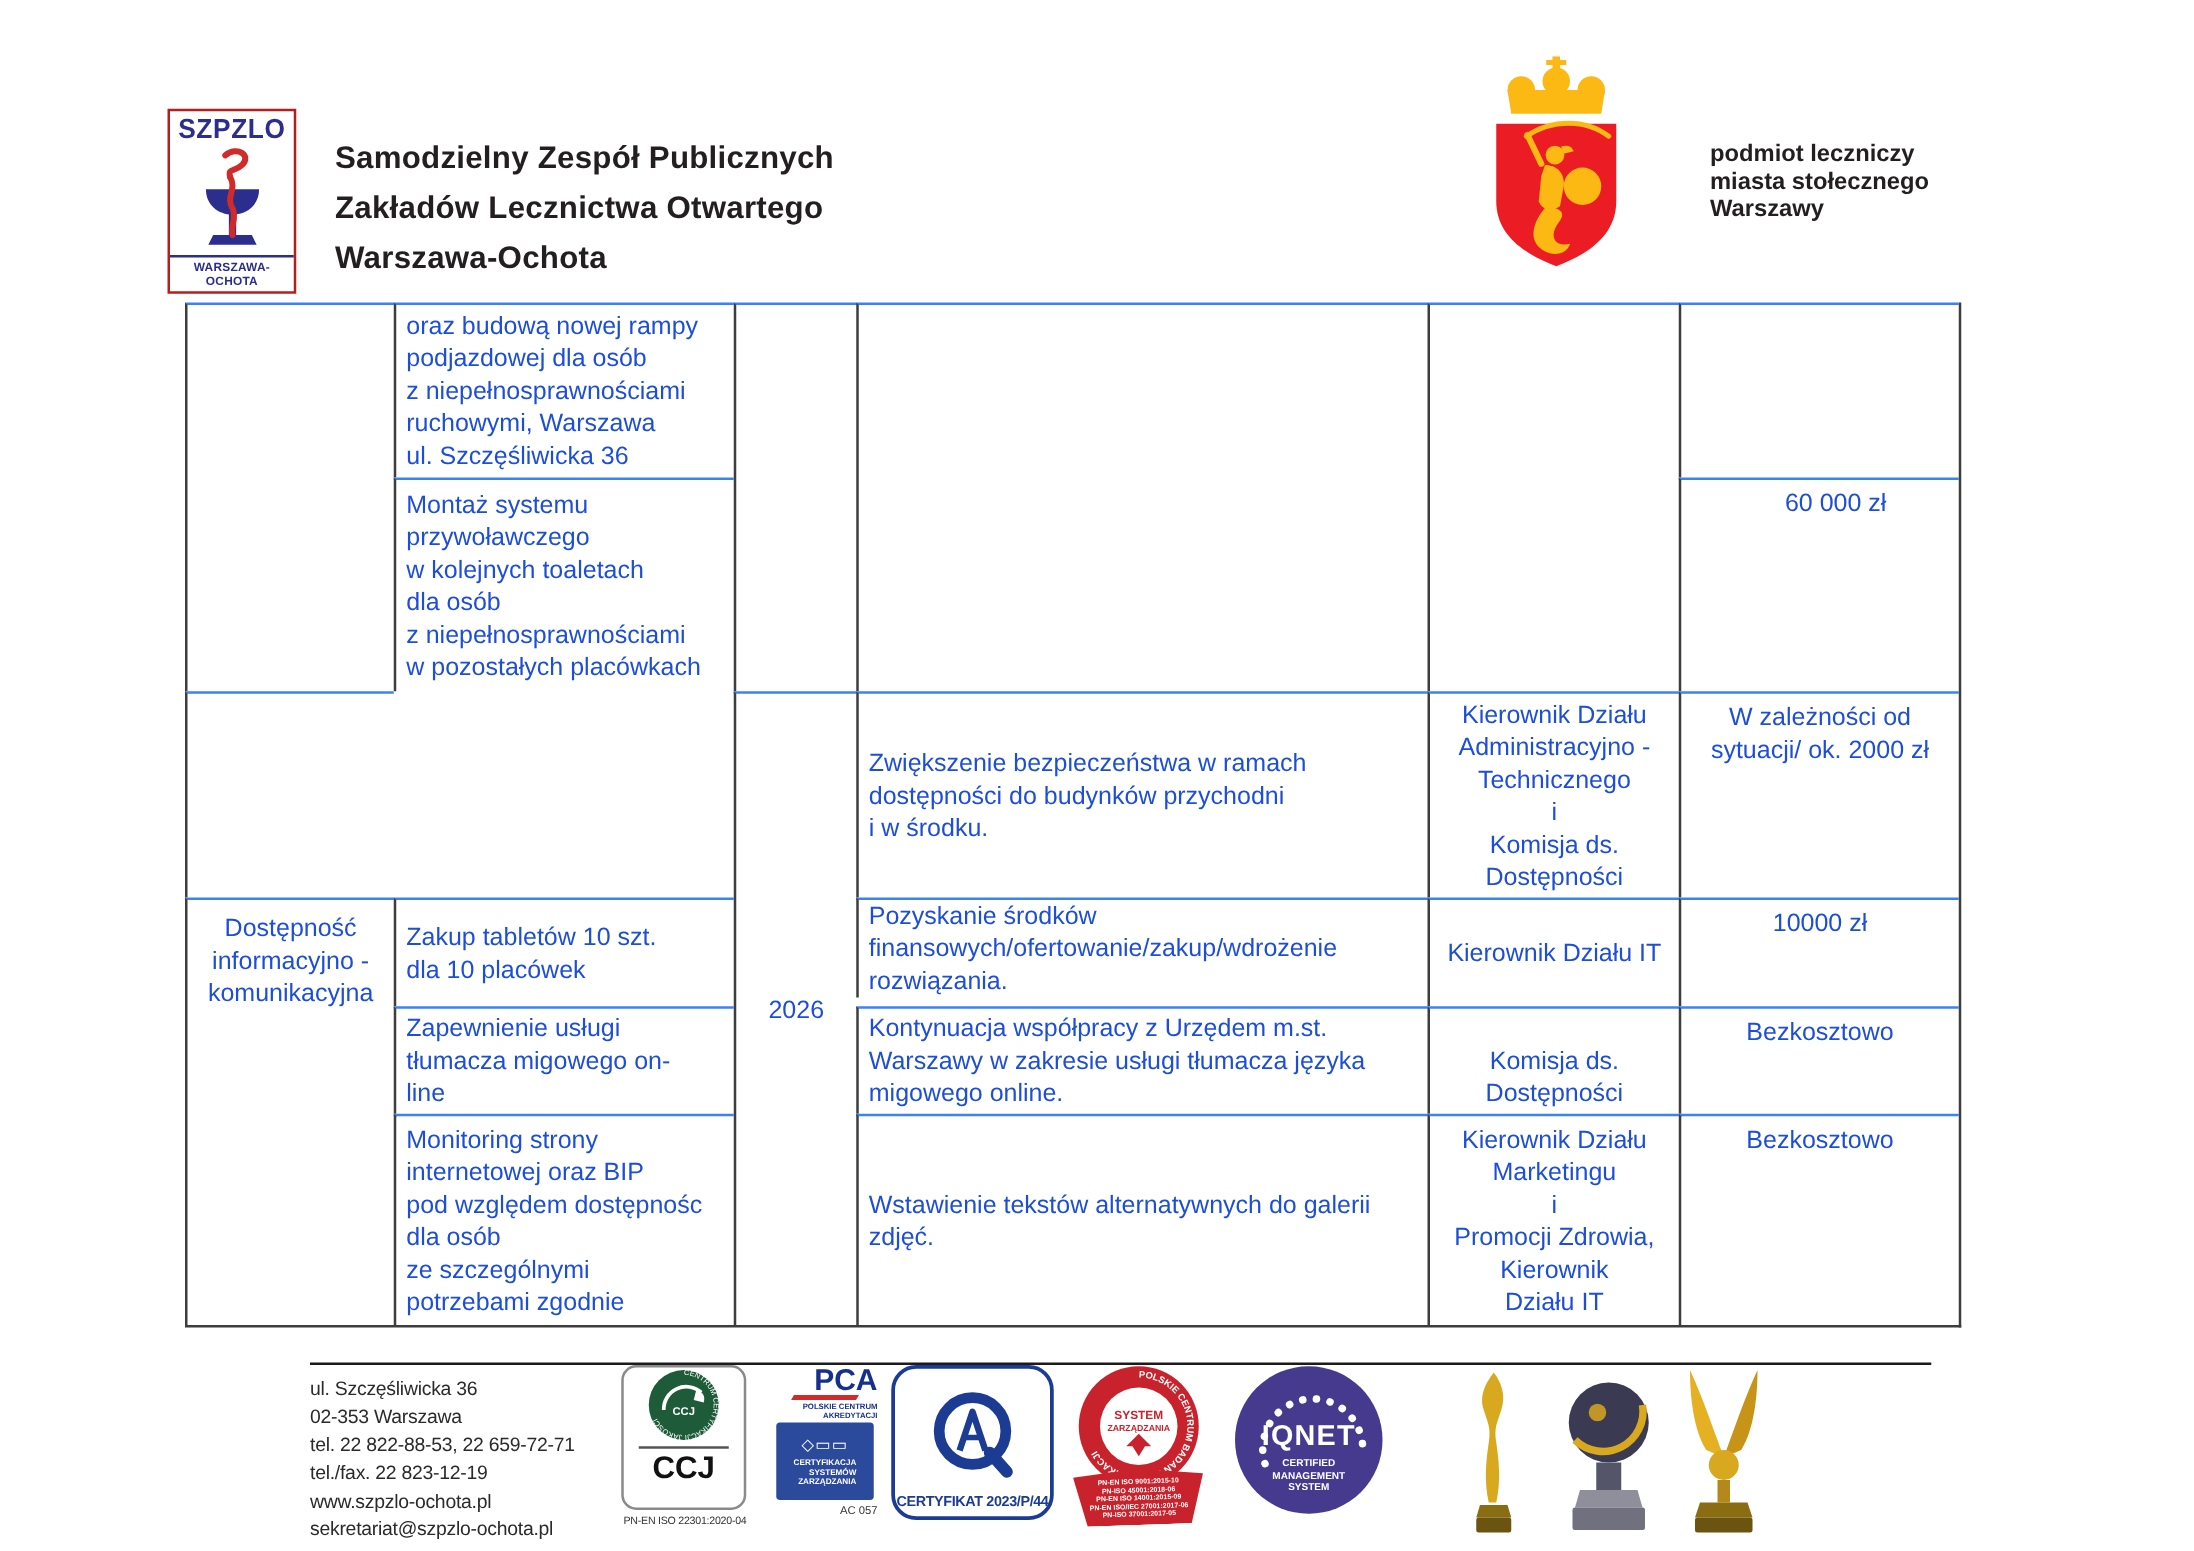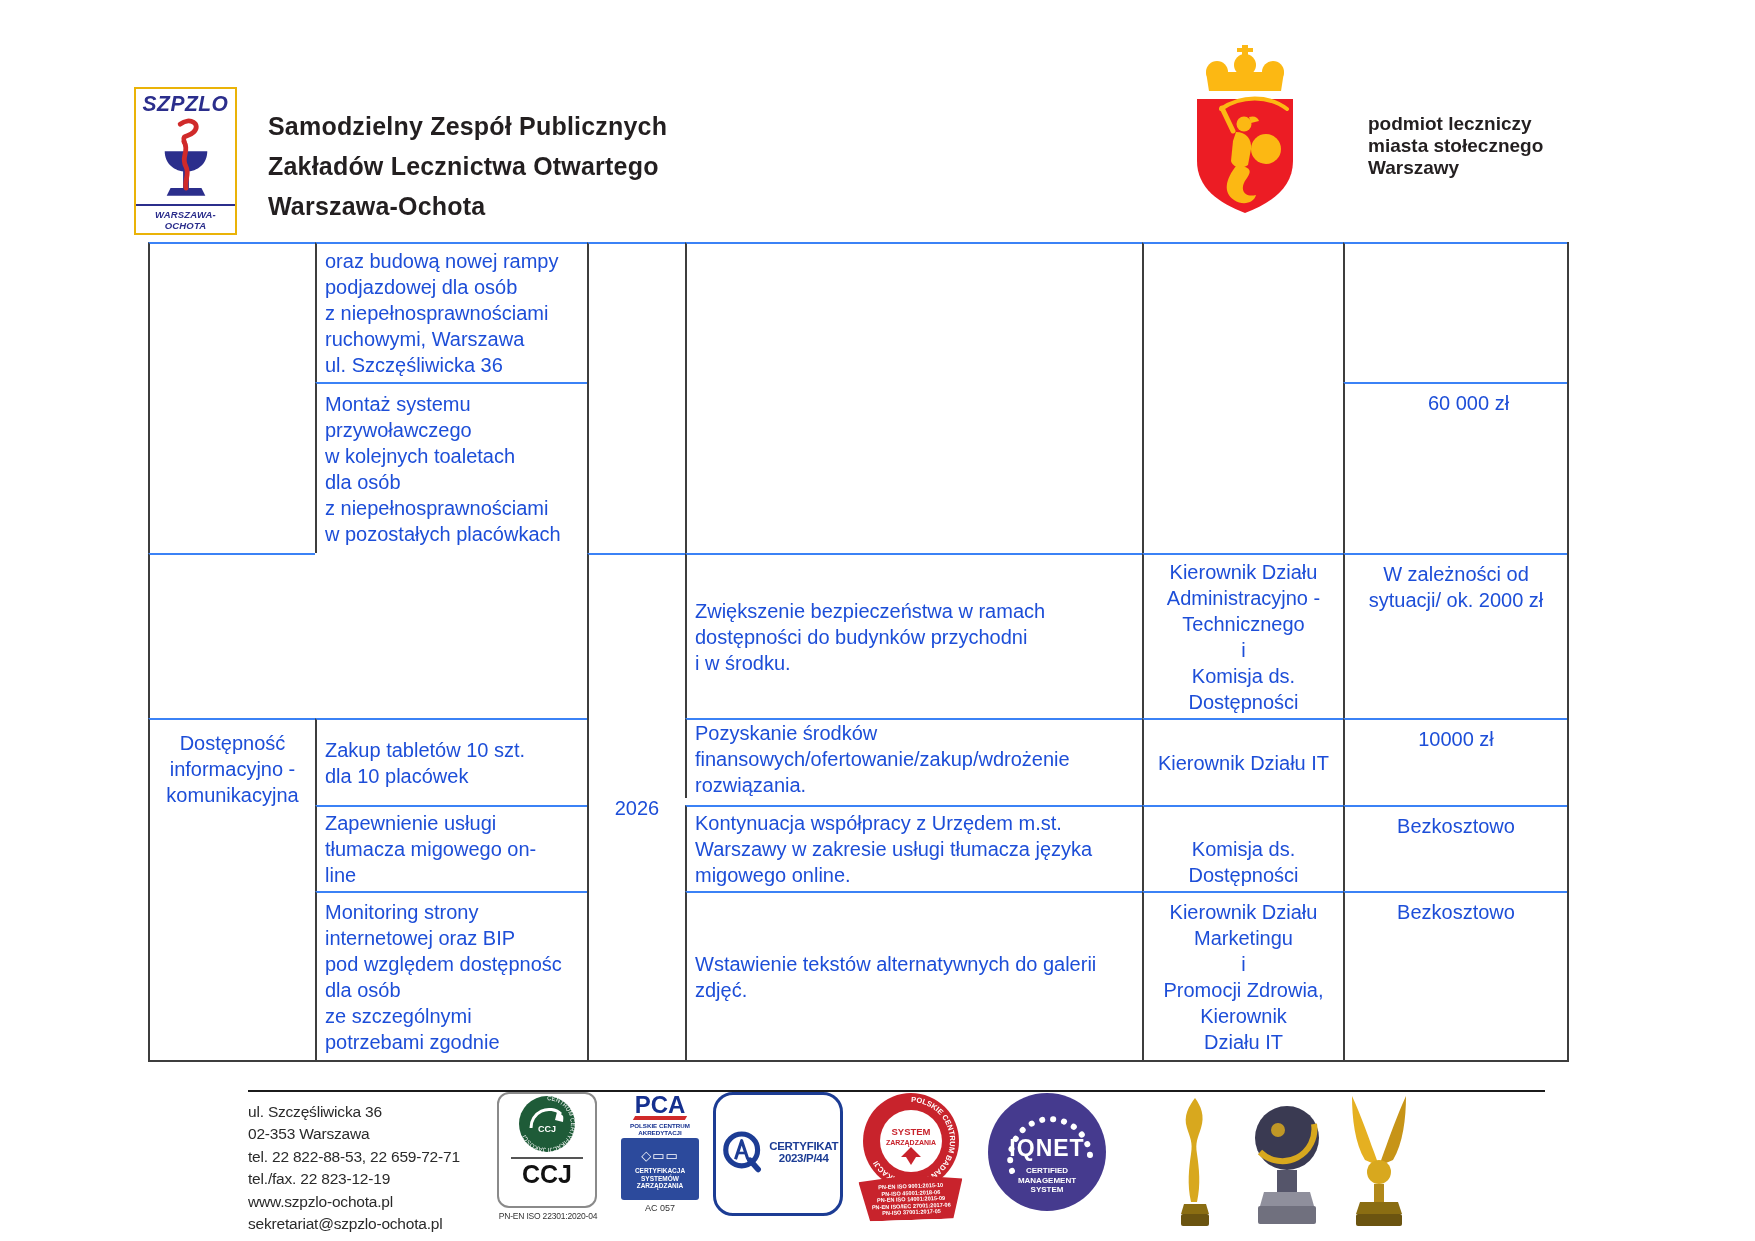--- a/index.html
+++ b/index.html
@@ -8,7 +8,7 @@
 
   
   .szpzlo-box{position:absolute;left:134px;top:87px;width:103px;height:148px;
-    border:2px solid #eab308;box-sizing:border-box;display:flex;flex-direction:column;align-items:center;font-style:italic;}
+    border:2px solid #b91c1c;box-sizing:border-box;display:flex;flex-direction:column;align-items:center;}
   .szpzlo-abbr{font-size:21px;font-weight:bold;color:#2b2e8c;letter-spacing:.5px;margin-top:3px;transform:scaleY(1.05);}
   .szpzlo-cup{flex:1;display:flex;align-items:center;justify-content:center;}
   .szpzlo-city{width:100%;border-top:2px solid #2b2e8c;font-size:9.5px;font-weight:bold;color:#2b2e8c;

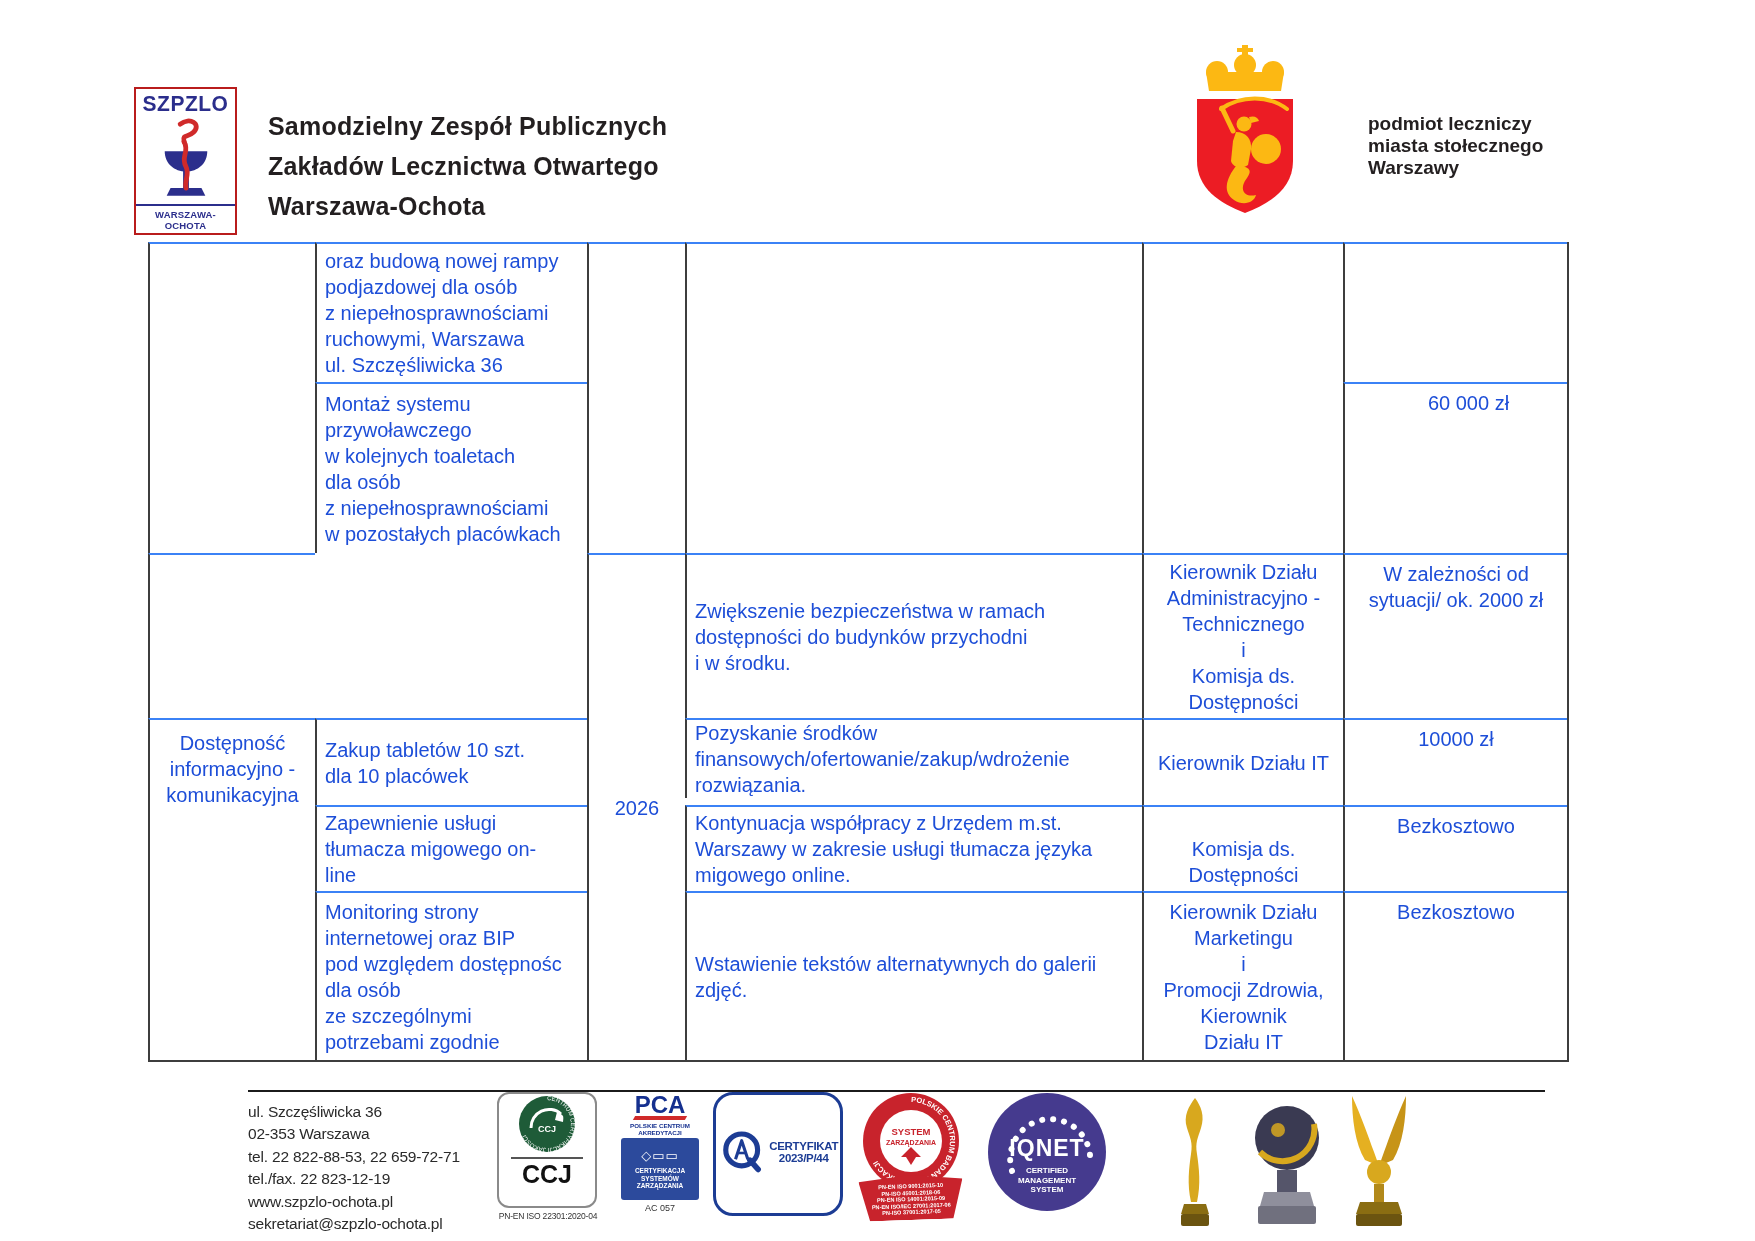--- a/index.html
+++ b/index.html
@@ -43,7 +43,7 @@
     padding-top:1px;margin-top:3px;}
   .ccj-caption{font-size:8.5px;color:#333;margin-top:3px;letter-spacing:-0.2px;}
 
-  .pca{position:absolute;left:618px;top:1094px;width:84px;text-align:center;}
+  .pca{position:absolute;left:618px;top:1094px;width:84px;text-align:right;}
   .pca-name{font-size:24px;font-weight:bold;color:#15308f;line-height:22px;}
   .pca-bar{width:52px;height:4px;background:#d02a2a;margin:0 auto 2px;transform:skewX(-30deg);}
   .pca-sub{font-size:6.2px;font-weight:bold;color:#15308f;line-height:7px;margin-bottom:2px;}

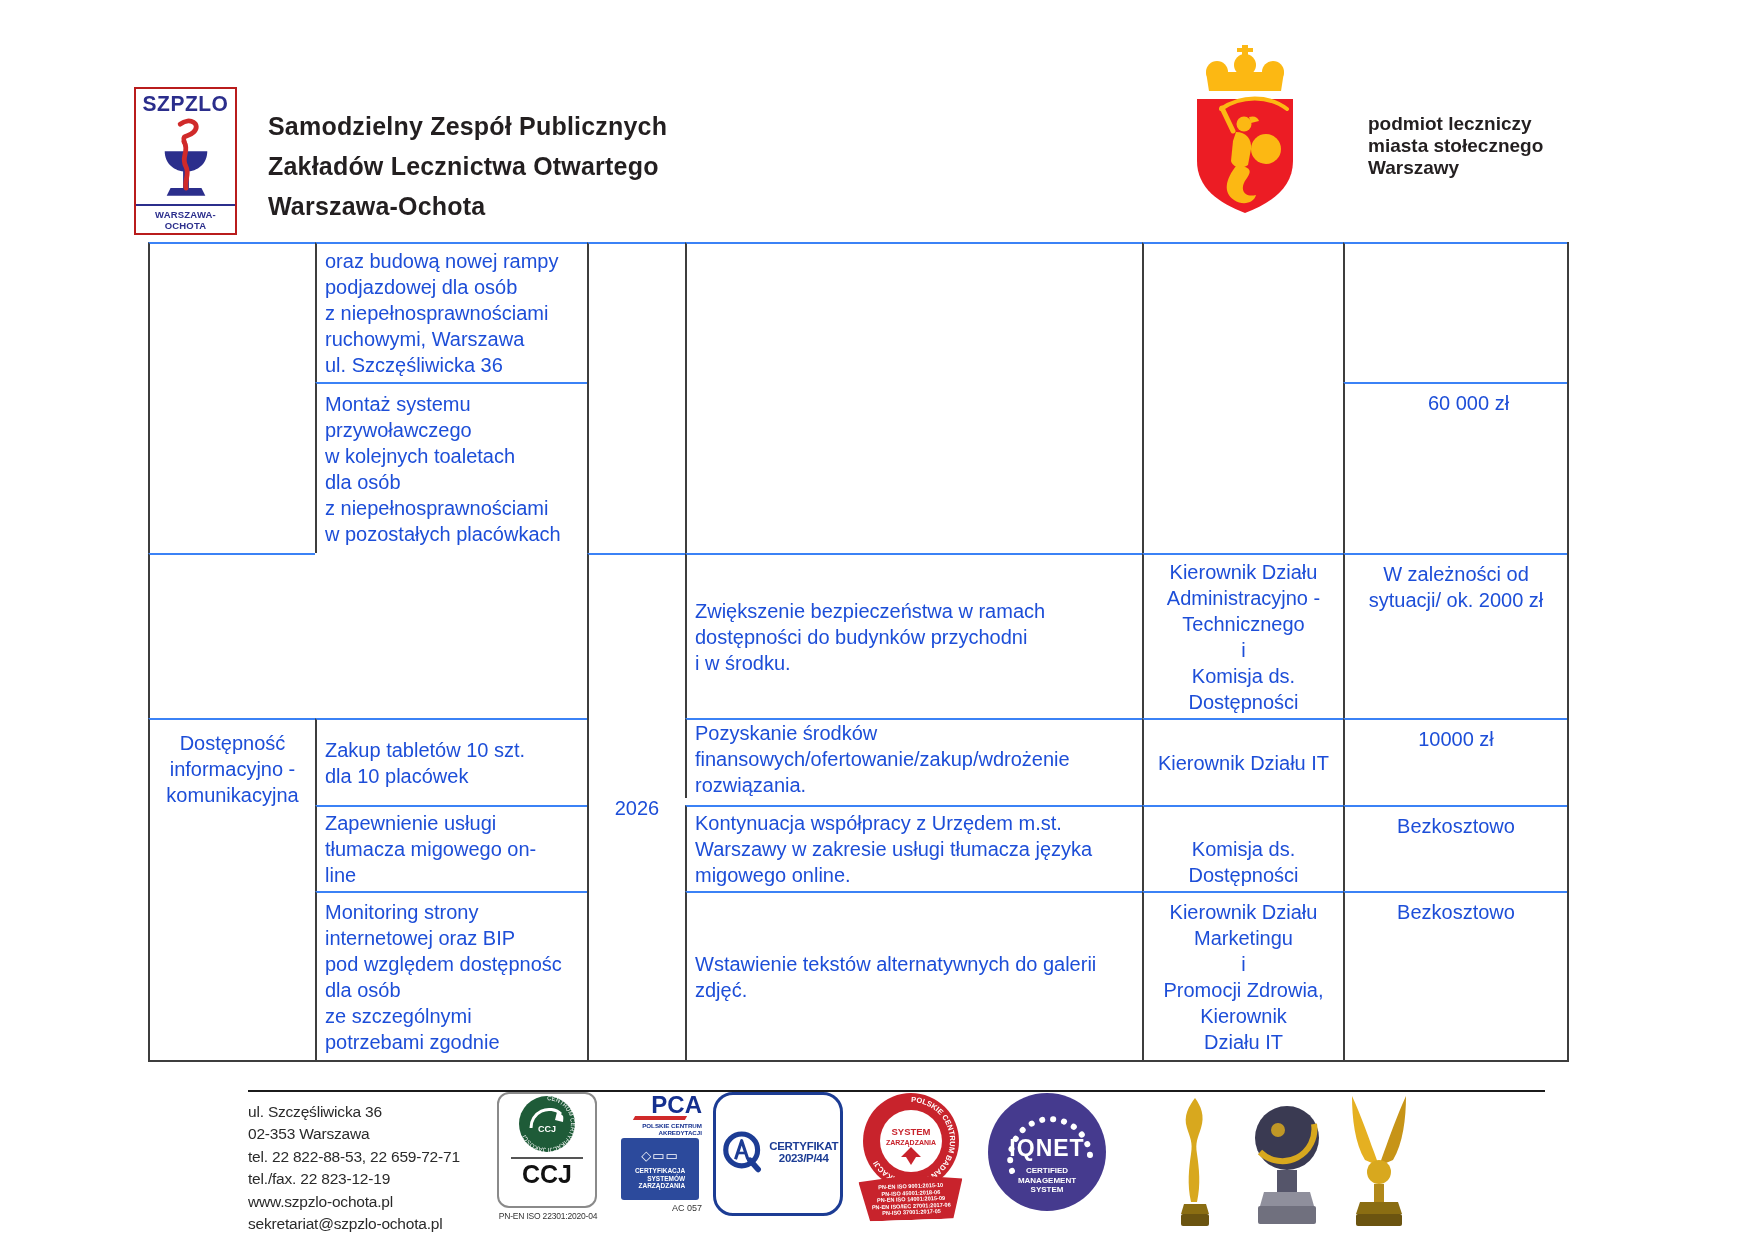--- a/index.html
+++ b/index.html
@@ -55,7 +55,7 @@
 
   .qa{position:absolute;left:713px;top:1092px;width:132px;text-align:center;}
   .qa-box{width:130px;height:124px;border:3px solid #1c3c94;border-radius:20px;box-sizing:border-box;
-    display:flex;flex-direction:row;align-items:center;justify-content:flex-end;background:#fff;}
+    display:flex;flex-direction:column;align-items:center;justify-content:flex-end;background:#fff;}
   .qa-caption{font-size:11.5px;font-weight:bold;color:#1c3c94;margin-bottom:5px;letter-spacing:-0.3px;}
 
   .pcbc{position:absolute;left:856px;top:1091px;width:110px;display:flex;flex-direction:column;align-items:center;}

